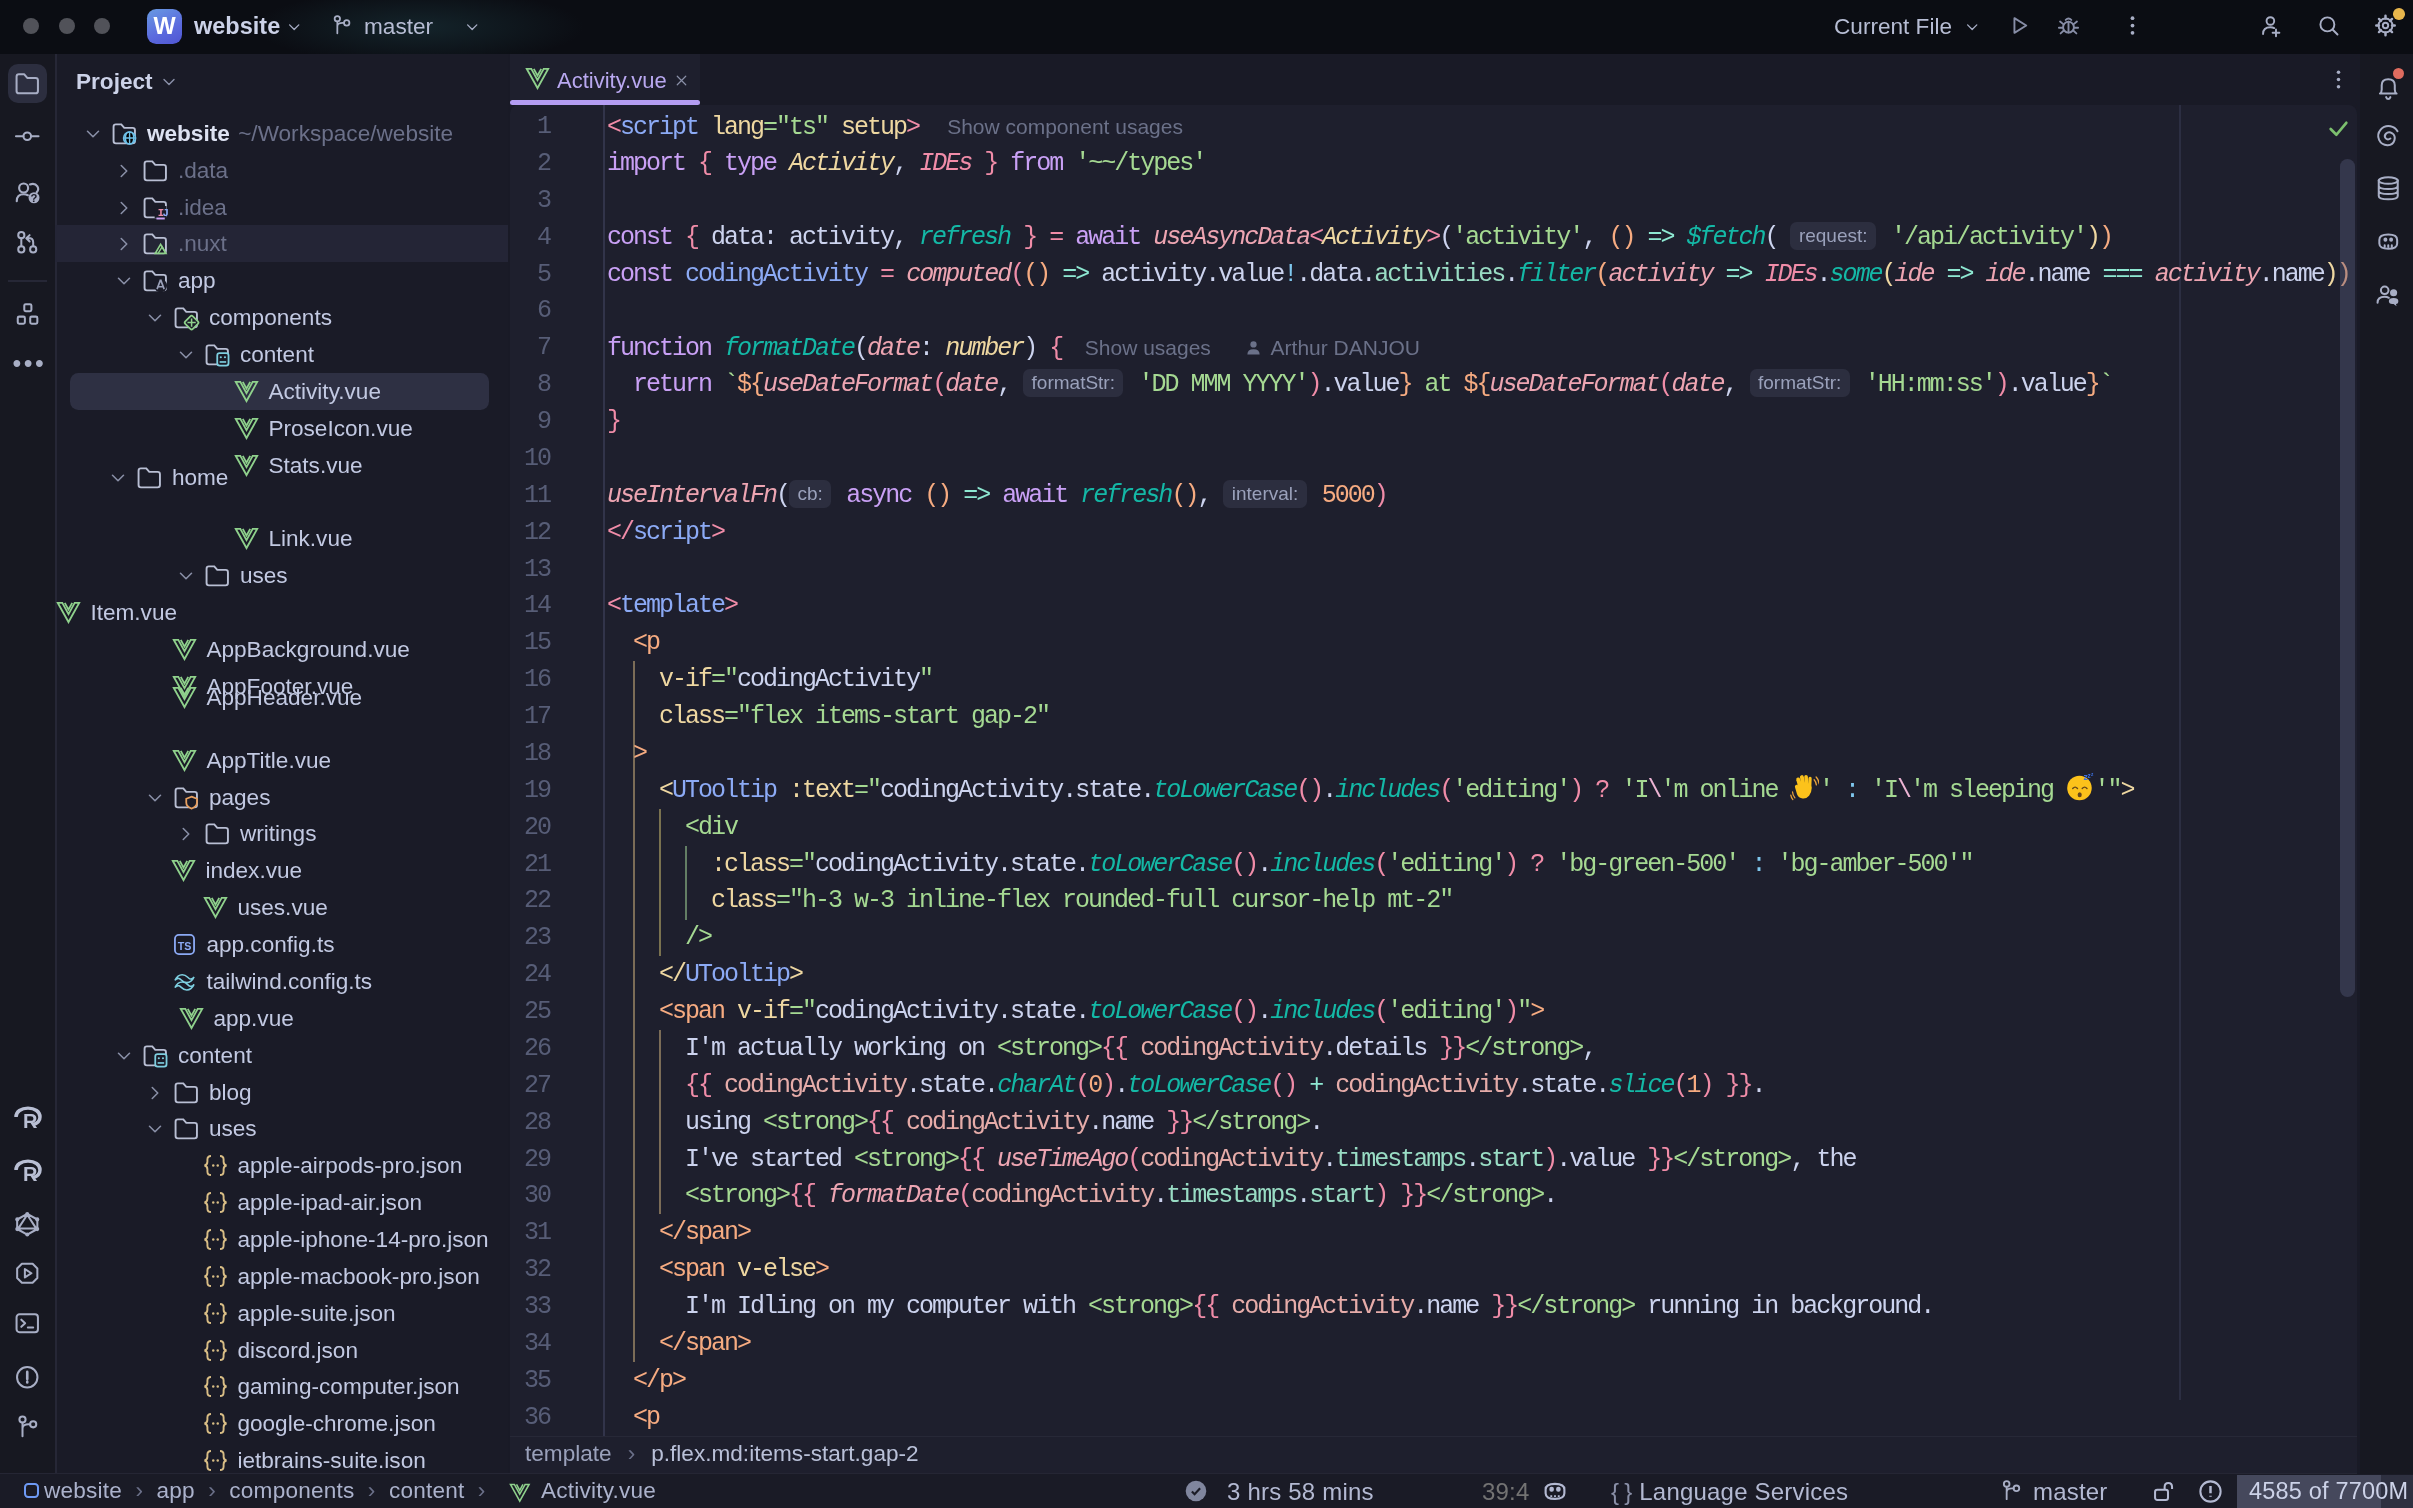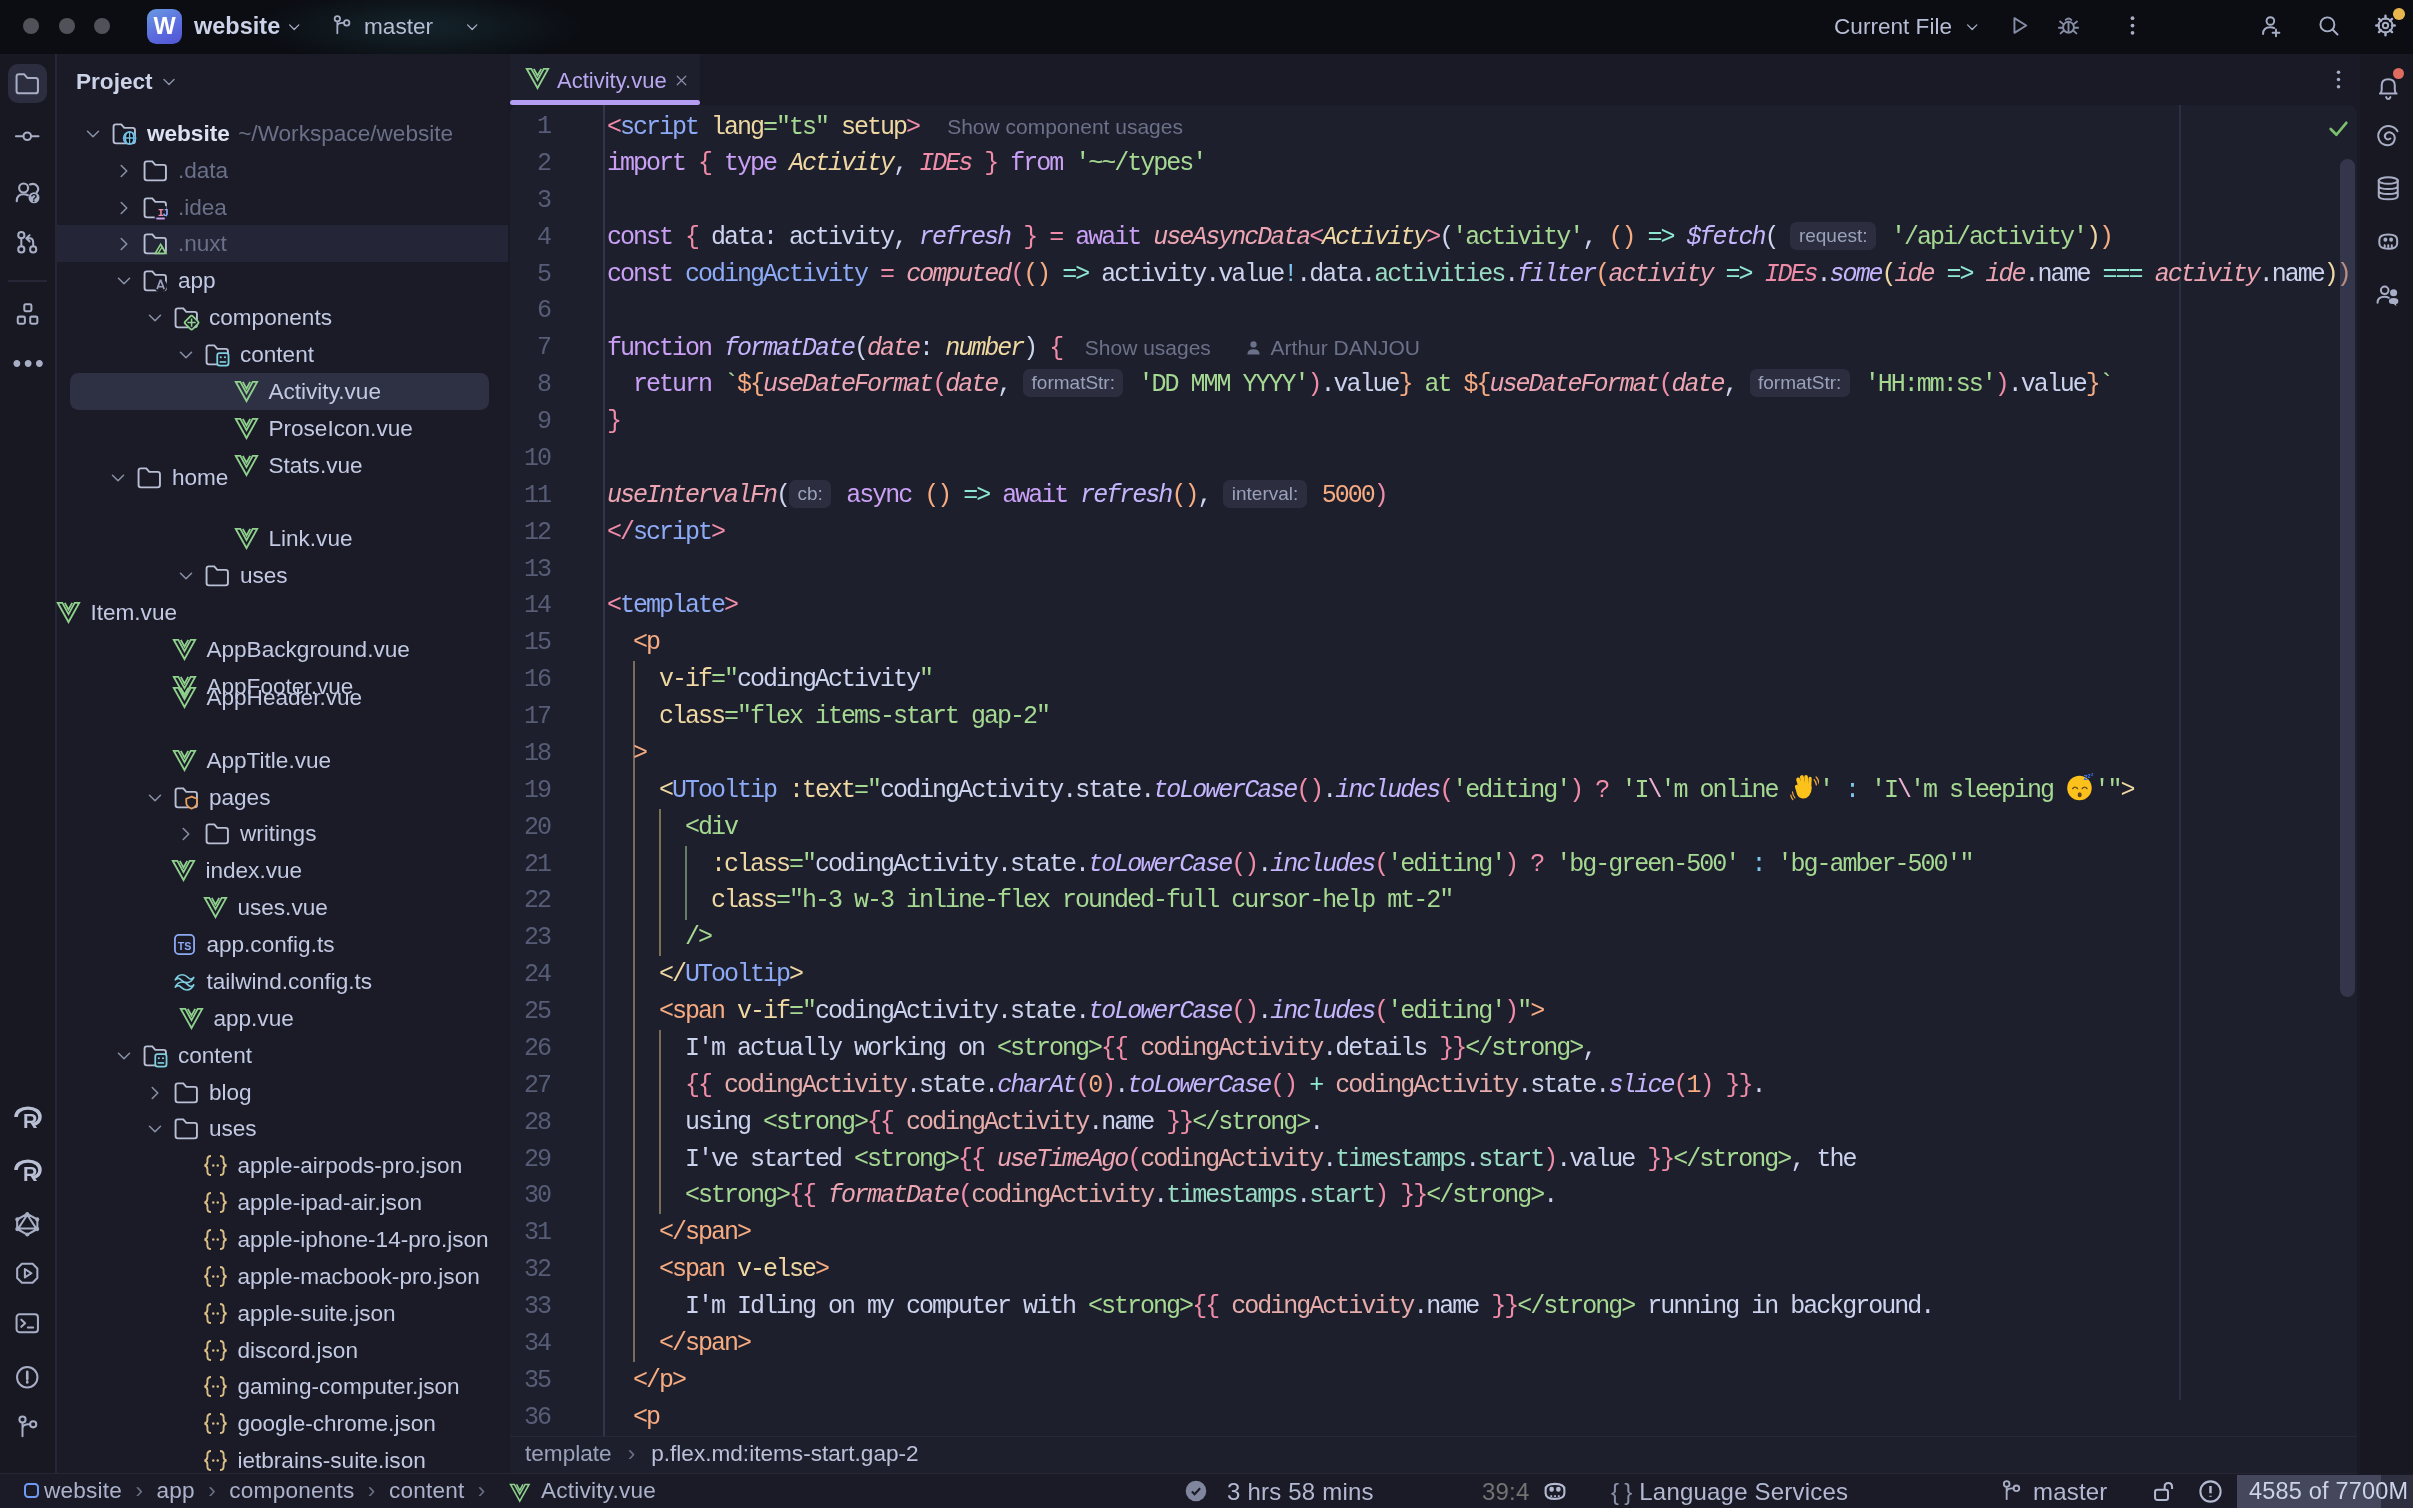--- a/index.html
+++ b/index.html
@@ -24,7 +24,7 @@
 .ln{position:absolute;left:459px;width:91px;text-align:right;color:#575d77}
 .k{color:#c9a0f5}.s{color:#a5d992}.y{color:#eed7a1}.pk{color:#f08ca8}.pe{color:#f6ab81}
 .te{color:#8ee8d2}.t2{color:#99dcc4}.sky{color:#7fc7ee}.bl{color:#8caaf5}
-.ma{color:#eda5b2;font-style:italic}.bi{color:#c4b5fd;font-style:italic}
+.ma{color:#eda5b2;font-style:italic}.bi{color:#14b8a6;font-style:italic}
 .yi{color:#eed7a1;font-style:italic}.pi{color:#f08ca8;font-style:italic}
 .ros{color:#e6aca9}
 .esc{color:#edb4d4}

